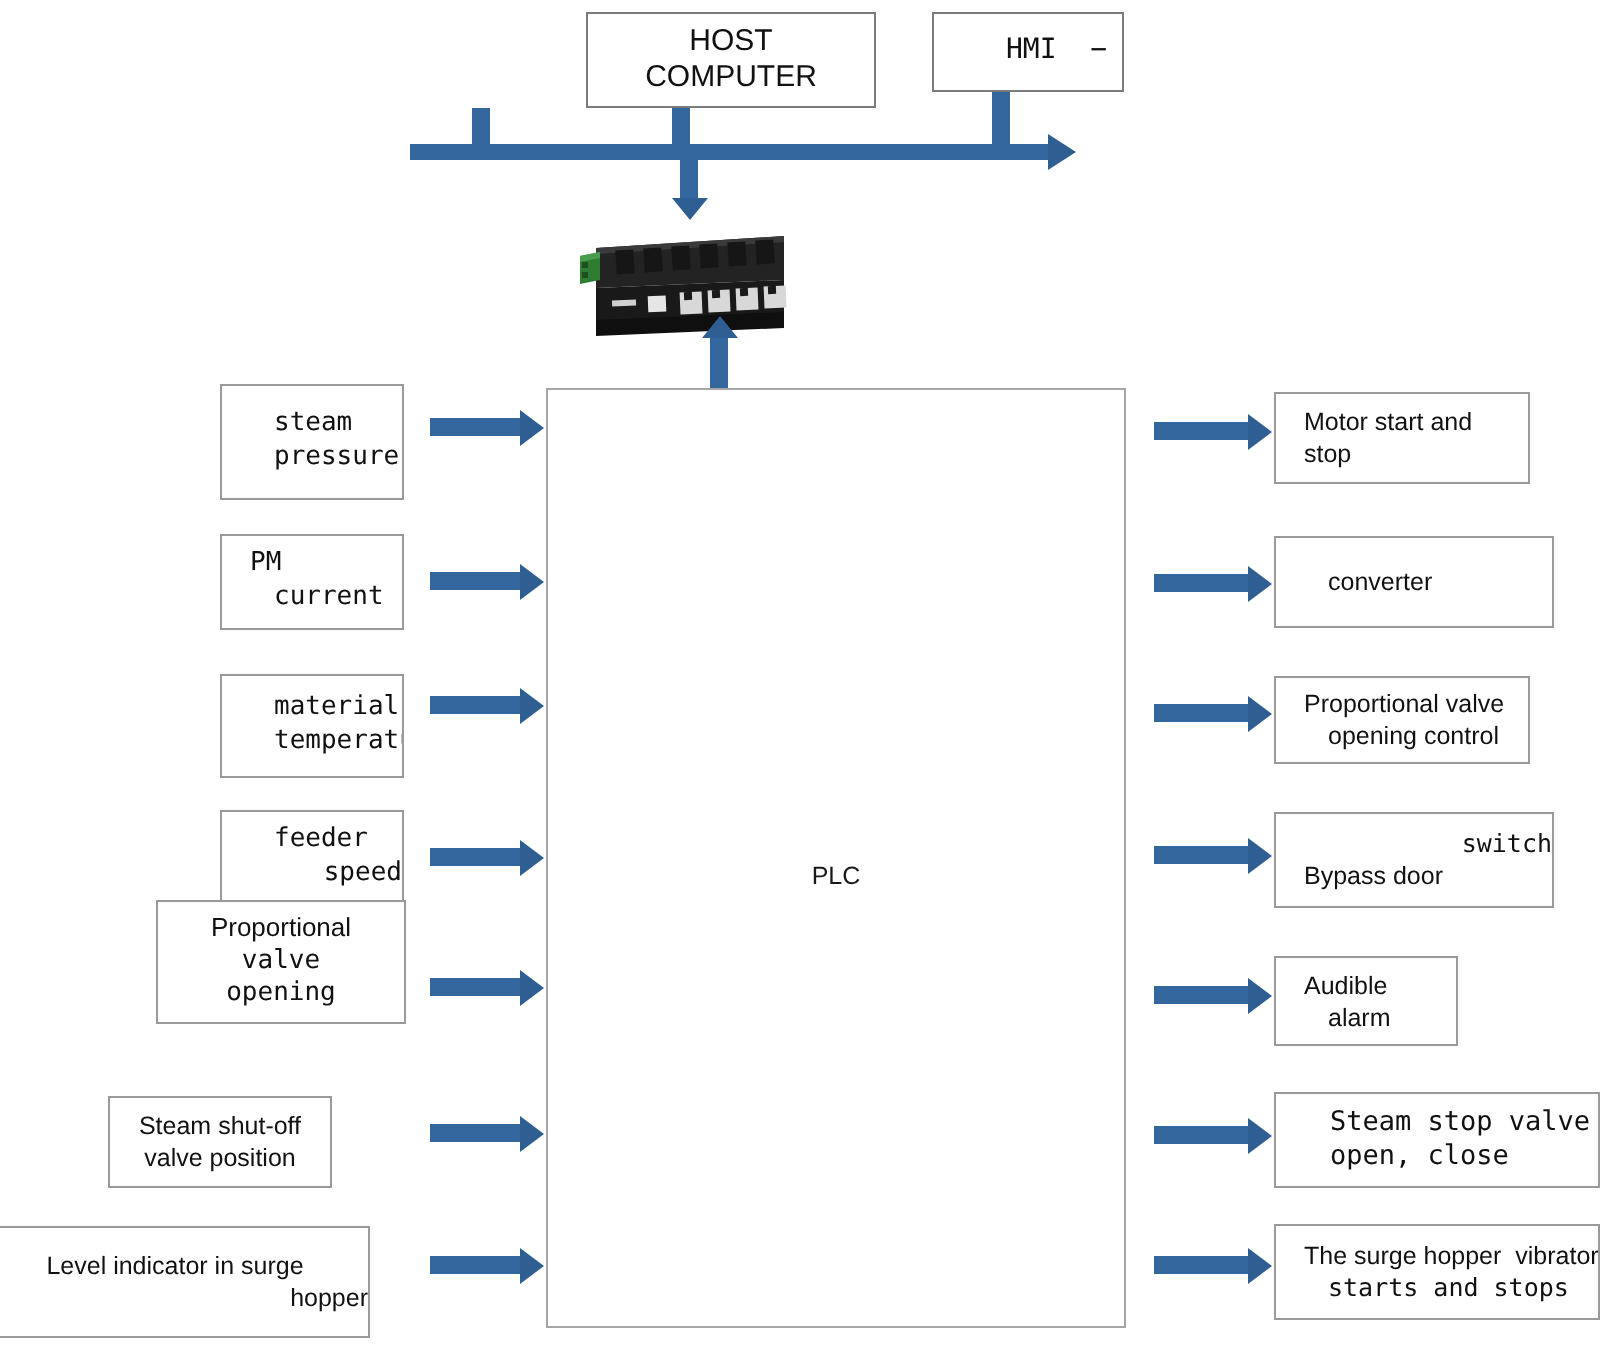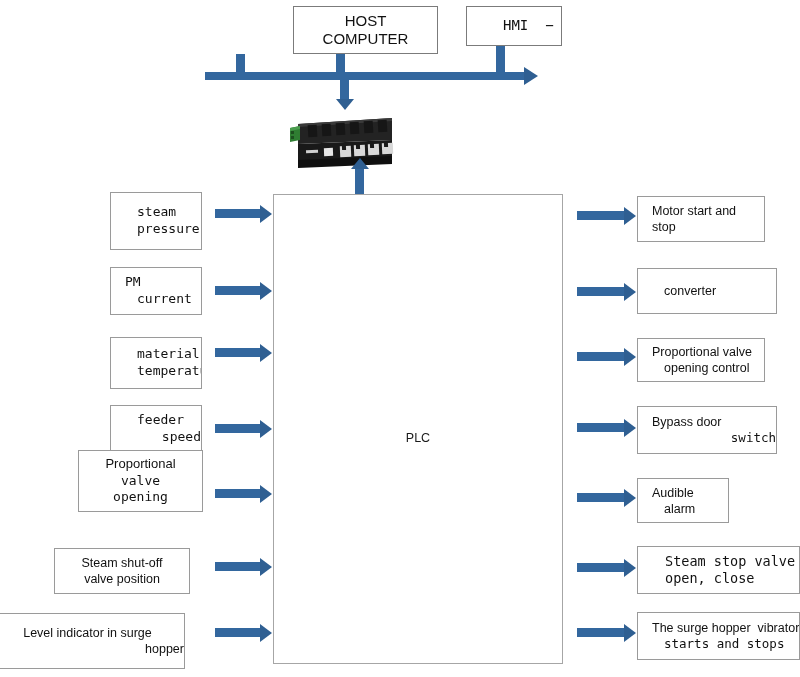--- a/index.html
+++ b/index.html
@@ -285,8 +285,8 @@
   </div>
 
   <div class="box" style="left:637px; top:406px; width:140px; height:48px; font-size:12.5px;">
+    <span class="line mono t-ind">switch</span>
     <span class="line sans t-left">Bypass door</span>
-    <span class="line mono t-ind">switch</span>
   </div>
 
   <div class="box" style="left:637px; top:478px; width:92px; height:45px; font-size:12.5px;">

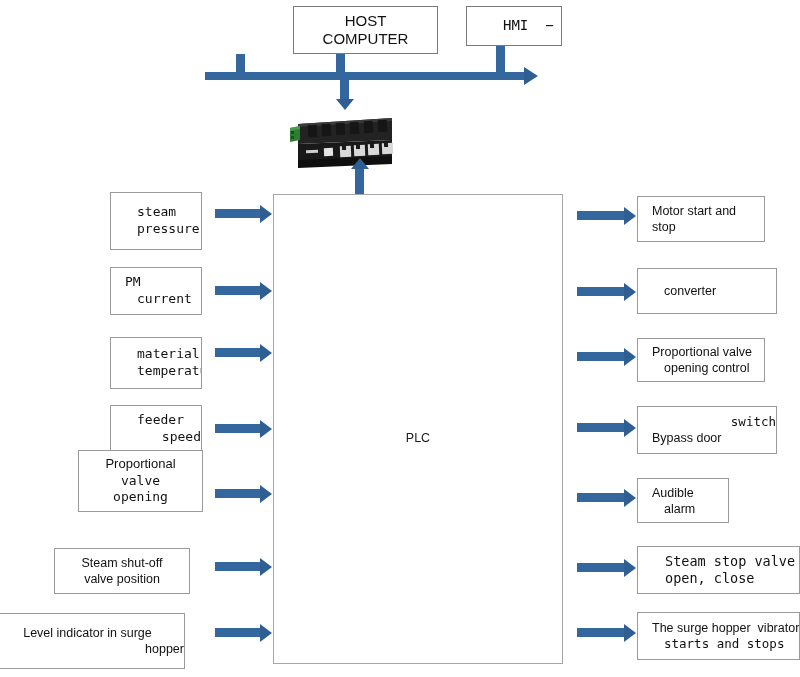--- a/index.html
+++ b/index.html
@@ -252,7 +252,7 @@
     <span class="line mono t-center">opening</span>
   </div>
 
-  <div class="box" style="left:54px; top:548px; width:136px; height:46px; font-size:12.5px;">
+  <div class="box" style="left:54px; top:548px; width:112px; height:46px; font-size:12.5px;">
     <span class="line sans t-center">Steam shut-off</span>
     <span class="line sans t-center">valve position</span>
   </div>

